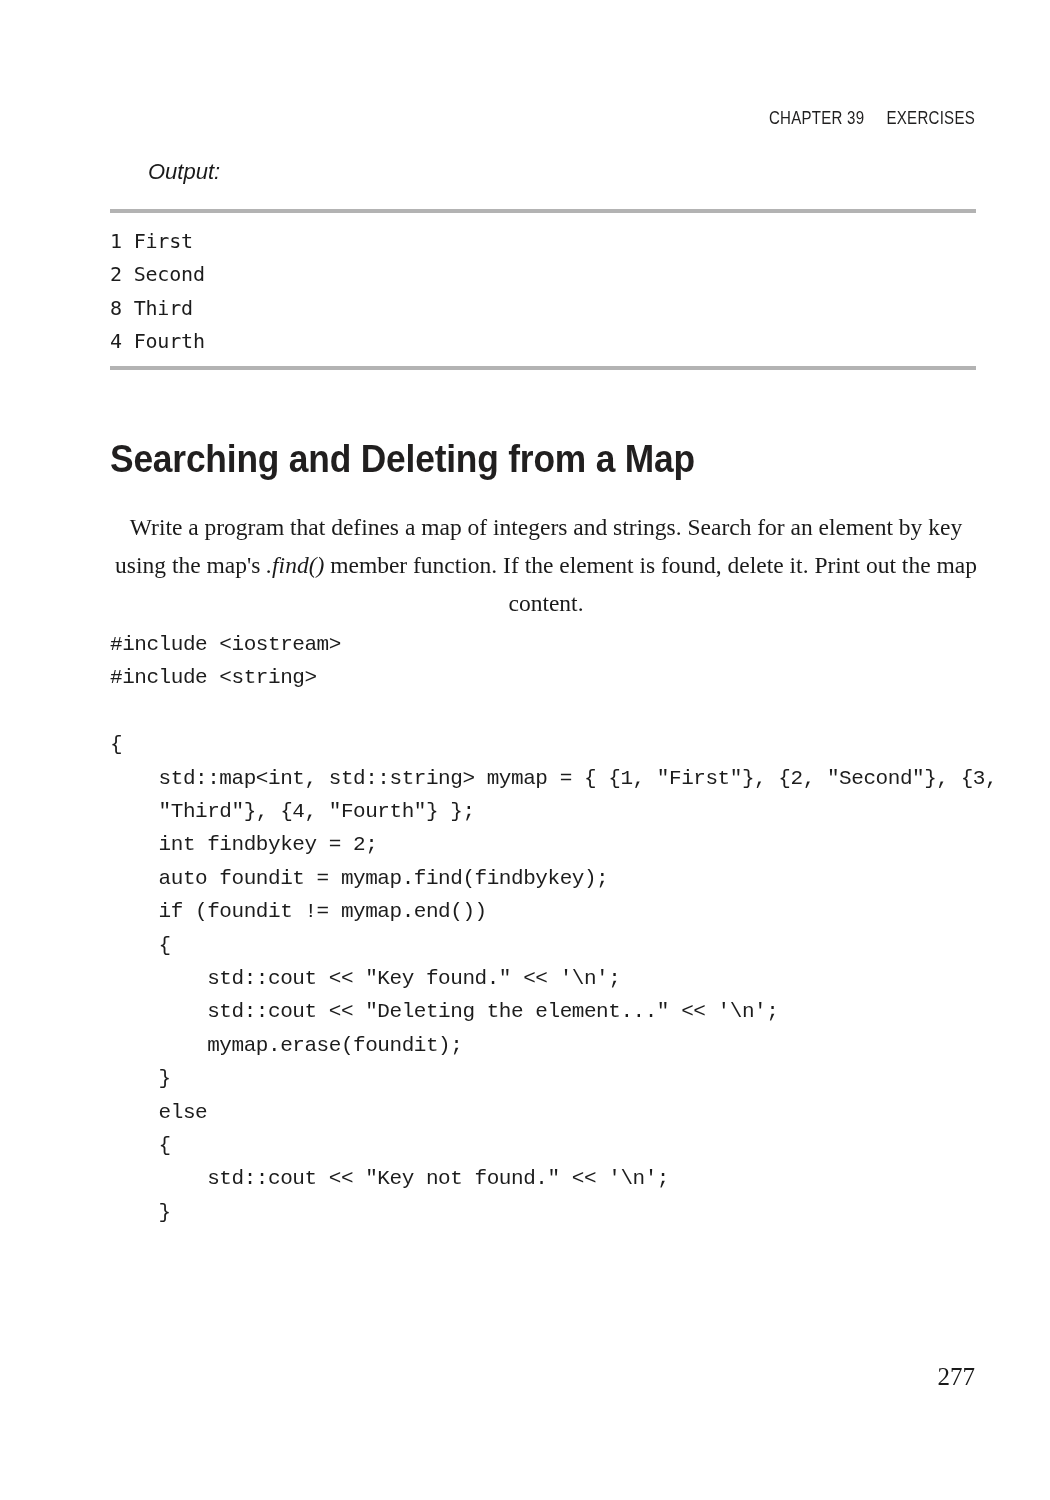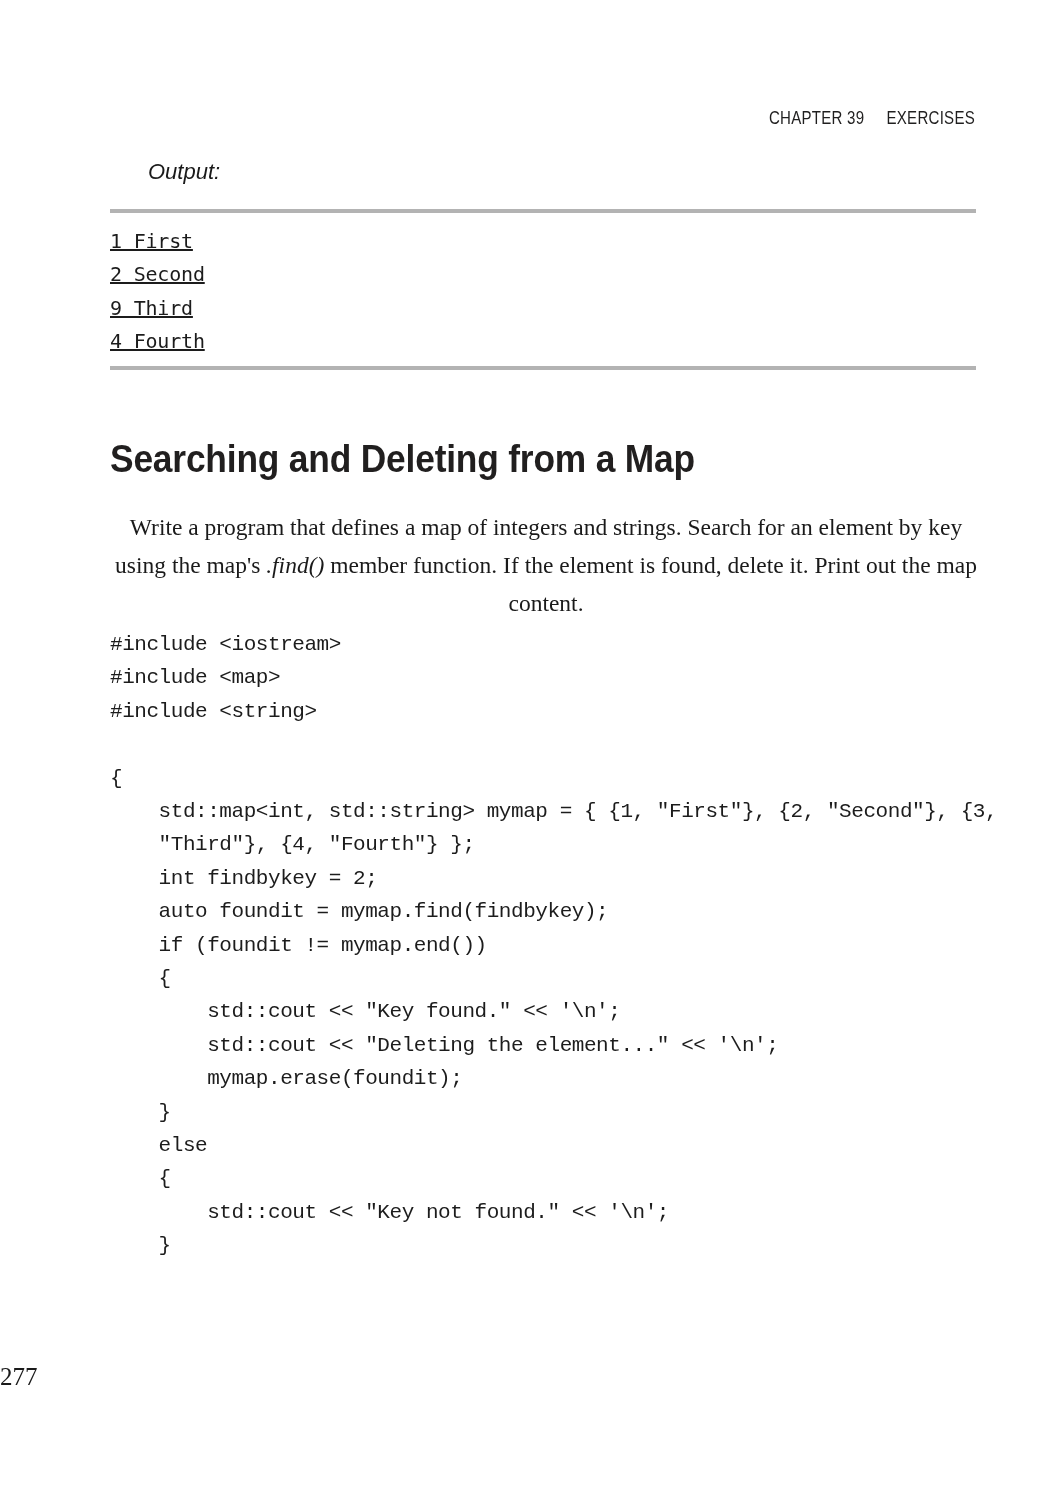--- a/index.html
+++ b/index.html
@@ -76,7 +76,6 @@
     color: #1c1c1c;
     white-space: pre;
     letter-spacing: -0.2px;
-    text-decoration: underline;
   }
 
   

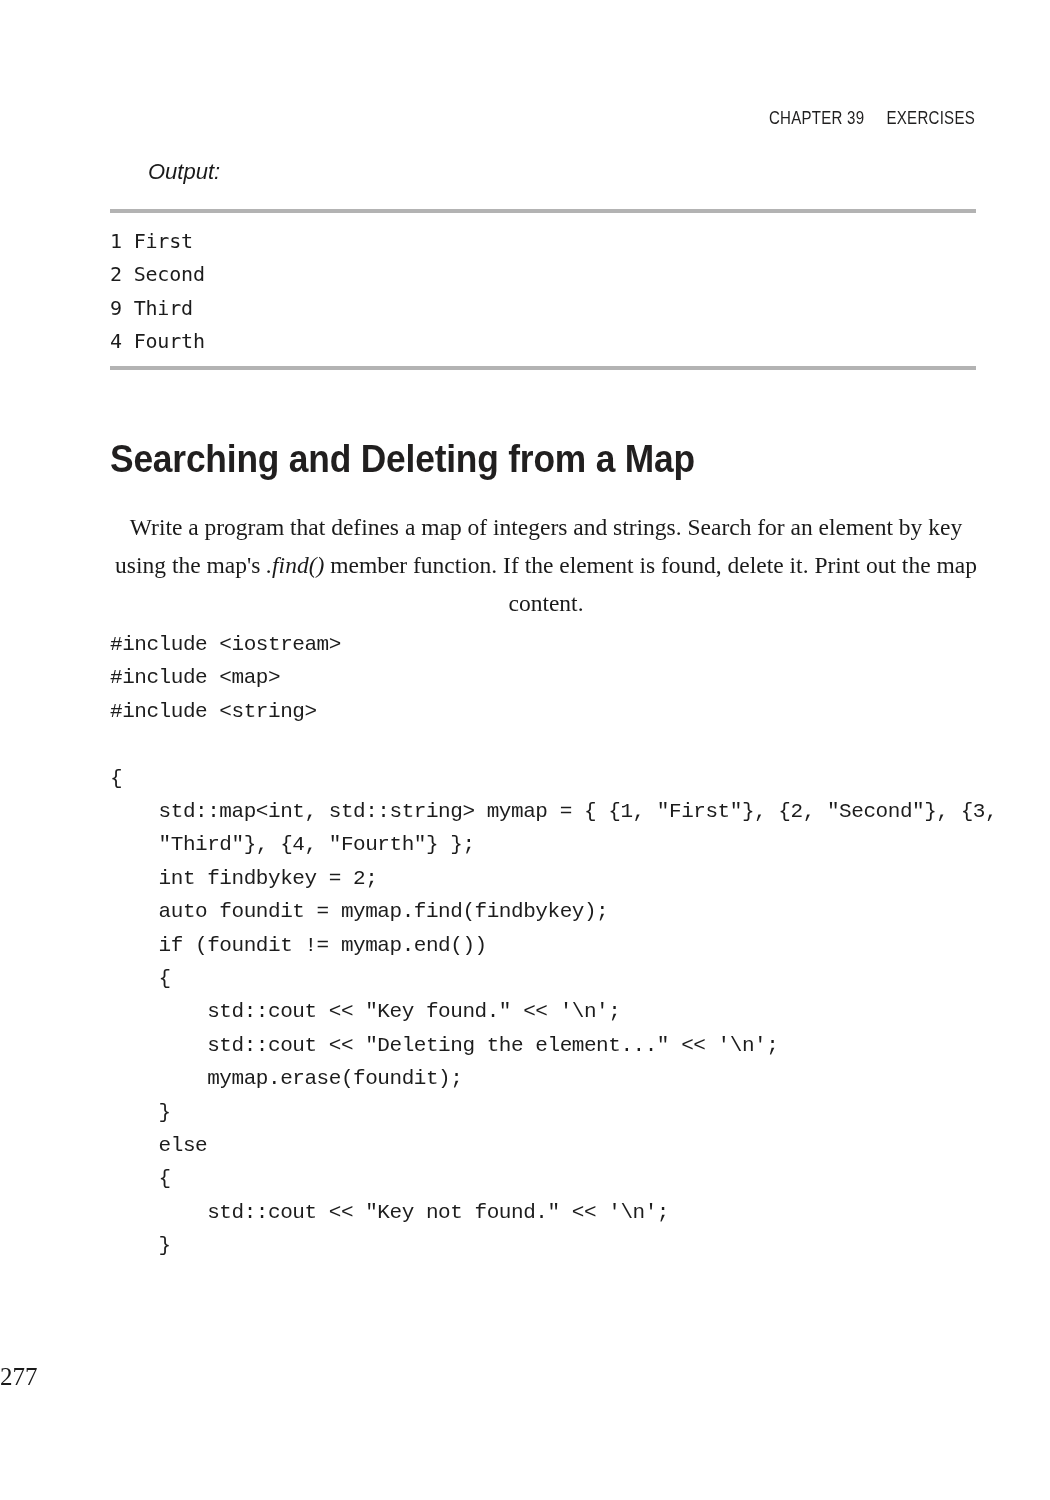--- a/index.html
+++ b/index.html
@@ -155,7 +155,7 @@
     <div class="listing-body">
       <div class="listing-line">1 First</div>
       <div class="listing-line">2 Second</div>
-      <div class="listing-line">9 Third</div>
+      <div class="listing-line">8 Third</div>
       <div class="listing-line">4 Fourth</div>
     </div>
     <div class="rule rule-bottom"></div>

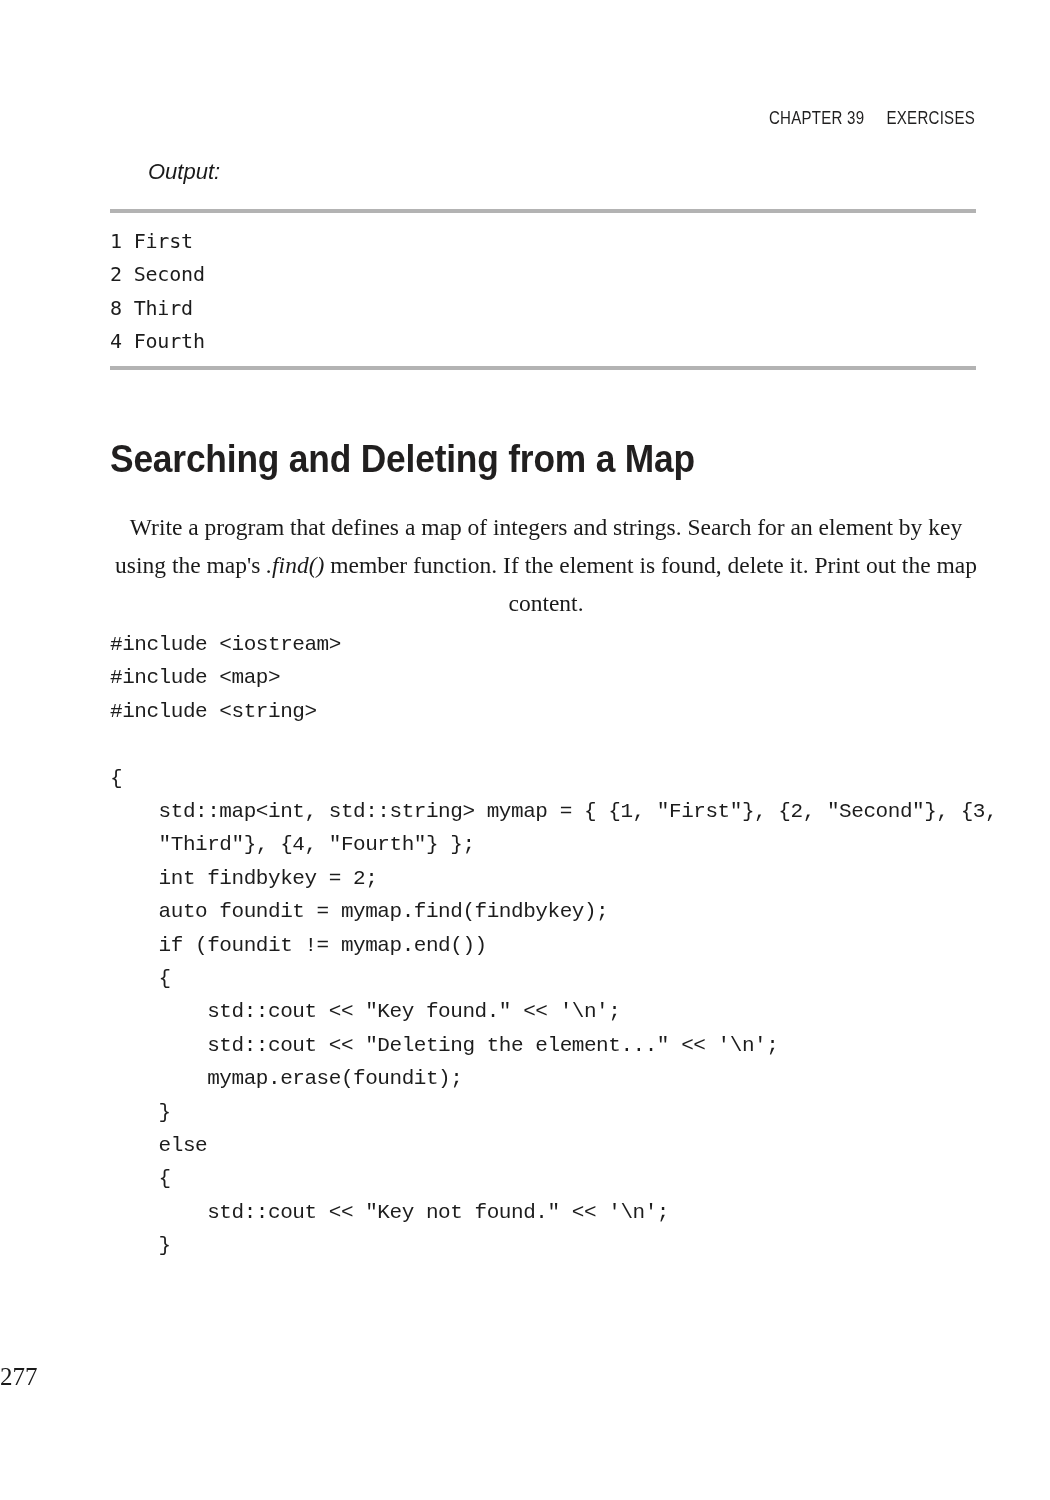--- a/index.html
+++ b/index.html
@@ -167,7 +167,6 @@
 
   <div class="code-block">
     <div class="code-line">#include &lt;iostream&gt;</div>
-    <div class="code-line">#include &lt;map&gt;</div>
     <div class="code-line">#include &lt;string&gt;</div>
     <div class="code-line blank"></div>
     <div class="code-line">{</div>

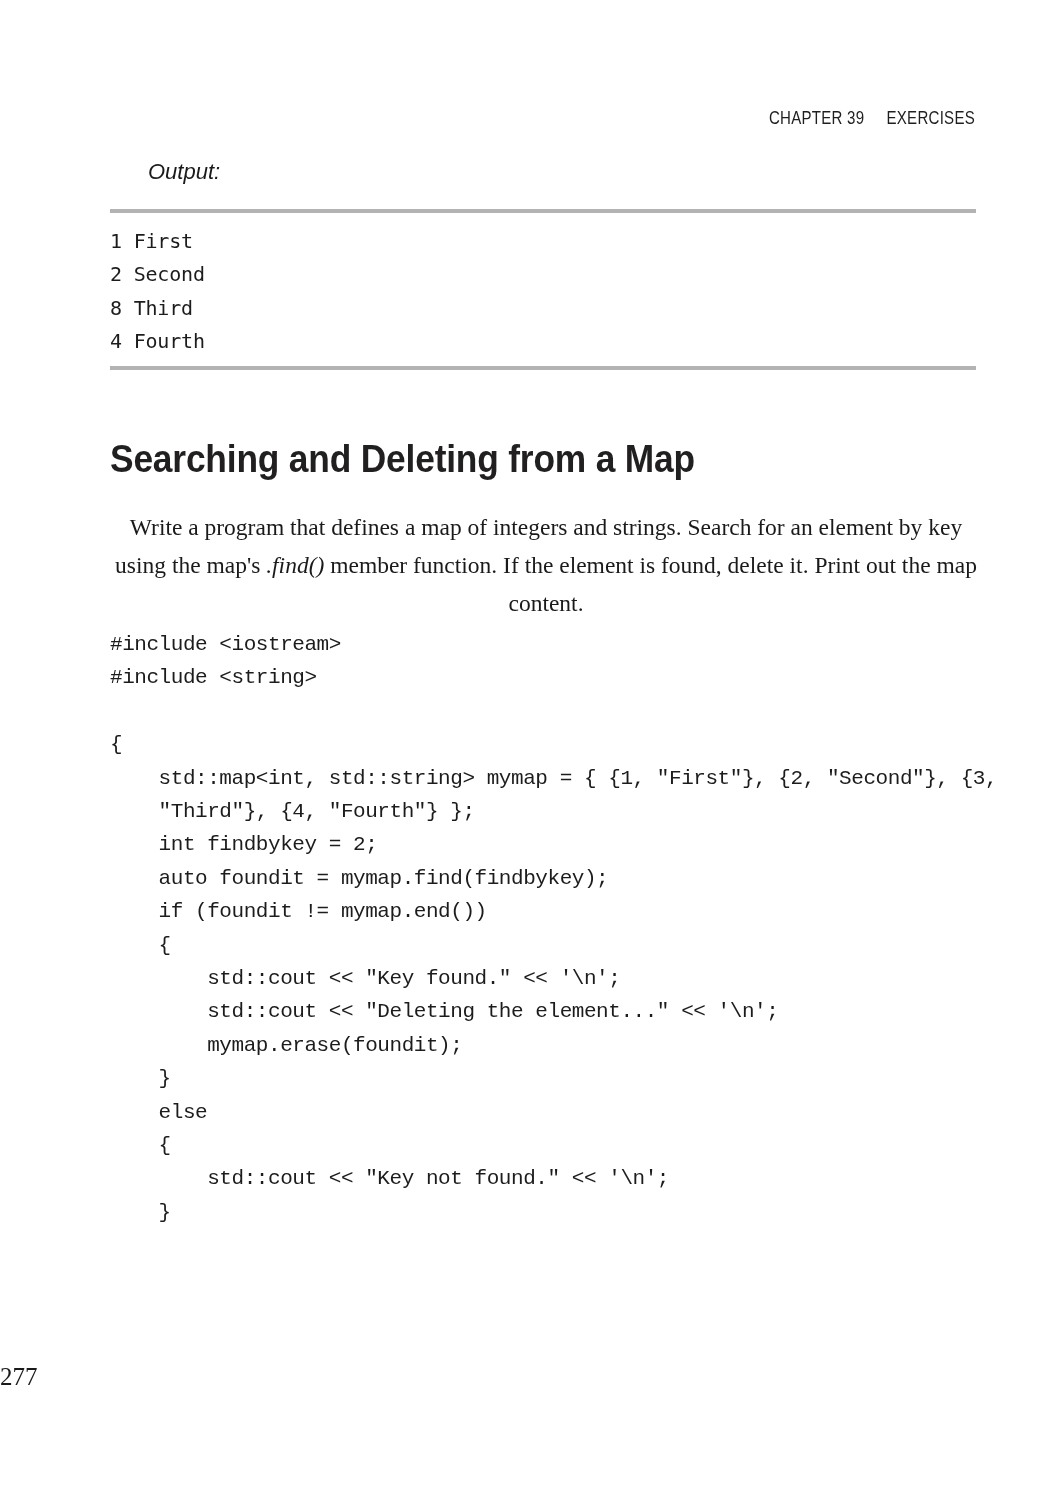--- a/index.html
+++ b/index.html
@@ -135,7 +135,7 @@
     top: 1363px;
     left: 0;
     width: 975px;
-    text-align: left;
+    text-align: right;
     font-family: "Liberation Serif", serif;
     font-size: 25px;
     color: #1a1a1a;

